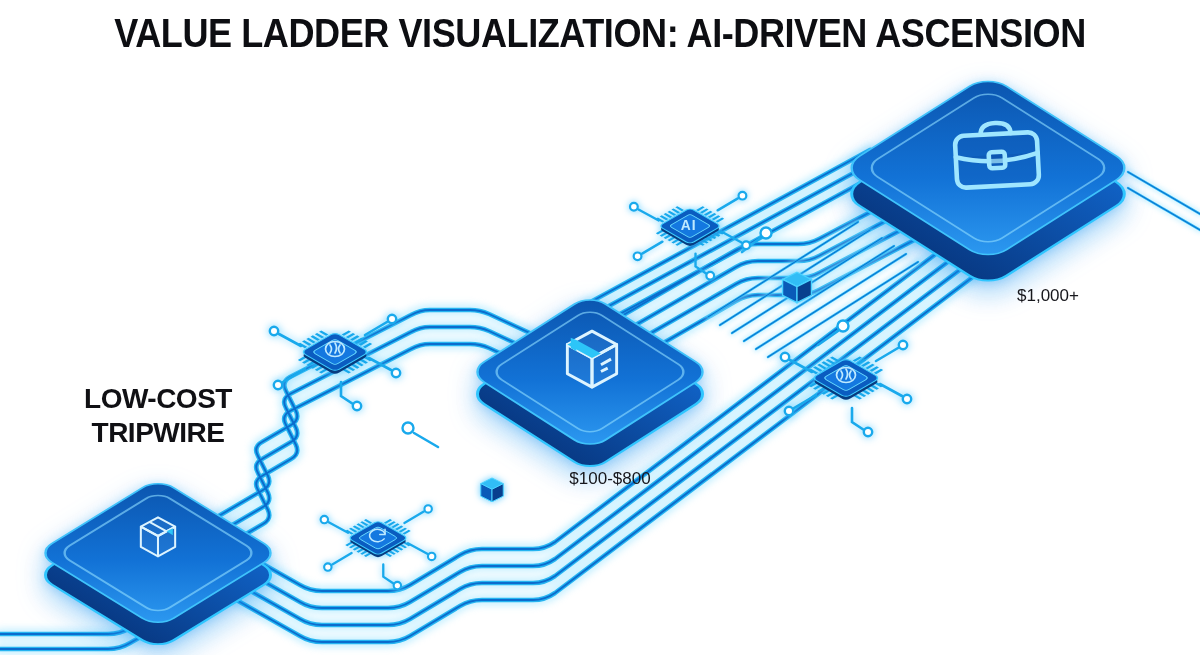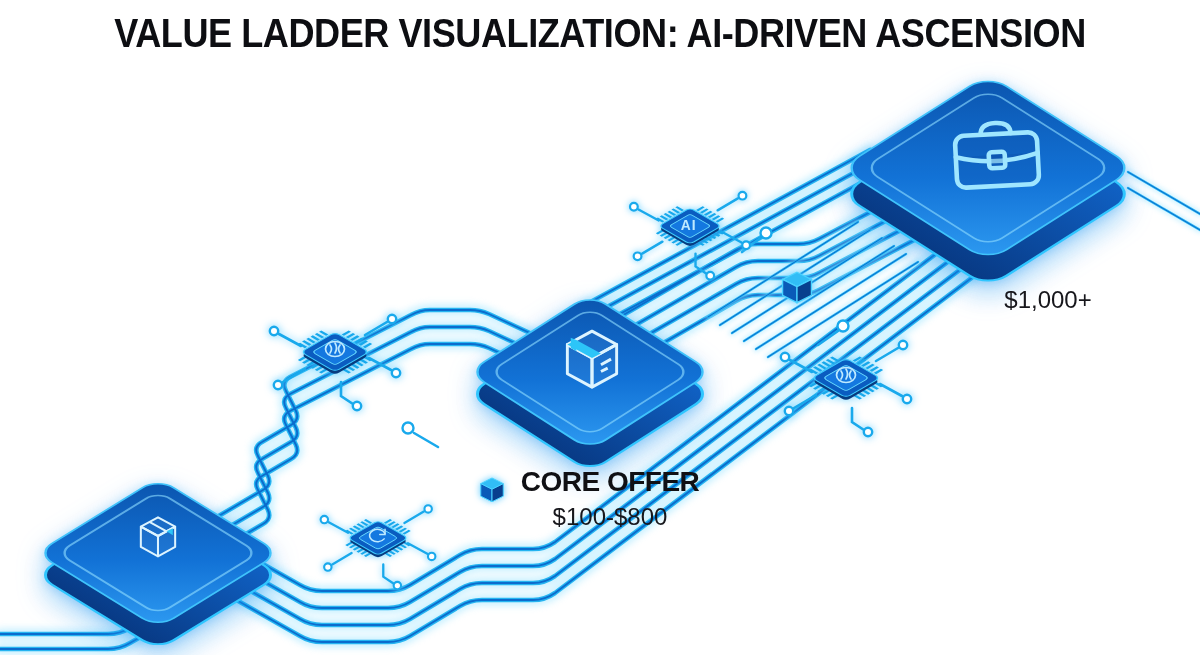--- a/index.html
+++ b/index.html
@@ -47,7 +47,7 @@
          transform:scaleX(.88);transform-origin:center;}
   .tier-label{position:absolute;text-align:center;color:#101014;}
   .tier-name{font-size:28px;font-weight:bold;line-height:1.2;white-space:pre-line;letter-spacing:-.5px;}
-  .tier-price{font-size:24px;font-weight:400;margin-top:4px;color:#17171c;}
+  .tier-price{font-size:17px;font-weight:400;margin-top:4px;color:#17171c;}
   .lbl-tripwire{left:40px;top:382px;width:236px;}
   .lbl-core{left:490px;top:465px;width:240px;}
   .lbl-high{left:928px;top:282px;width:240px;}

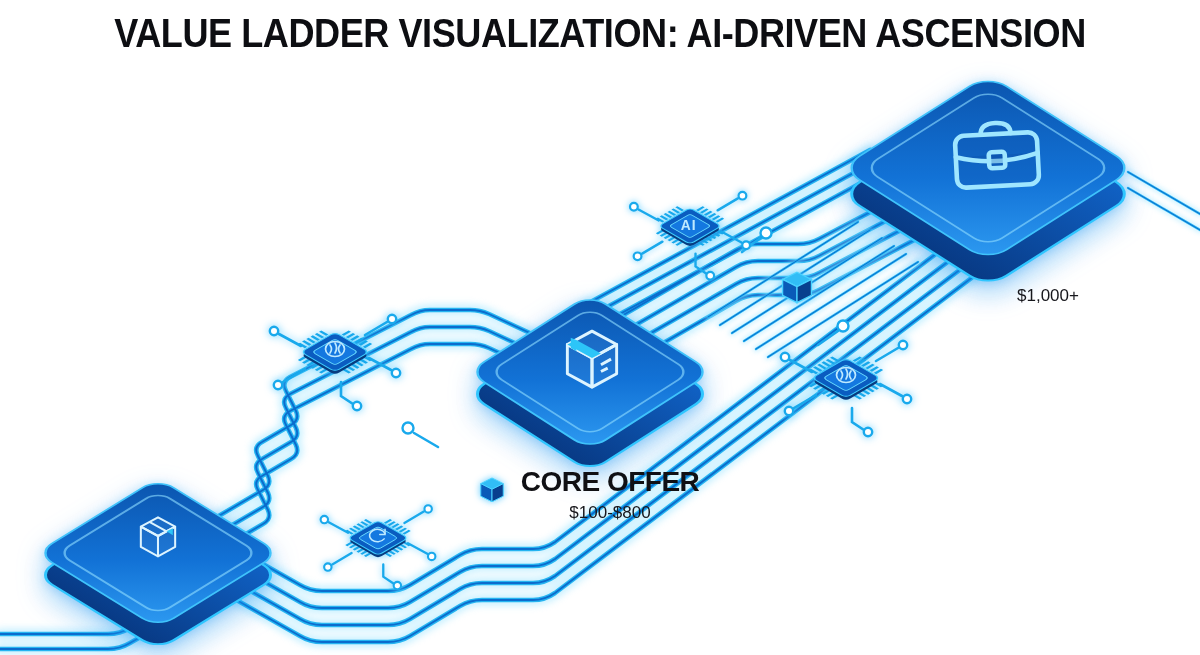--- a/index.html
+++ b/index.html
@@ -241,6 +241,8 @@
 <div class="title">VALUE LADDER VISUALIZATION: AI-DRIVEN ASCENSION</div>
 
 <div class="tier-label lbl-tripwire">
+  <div class="tier-name">LOW-COST
+TRIPWIRE</div>
 </div>
 
 <div class="tier-label lbl-core">

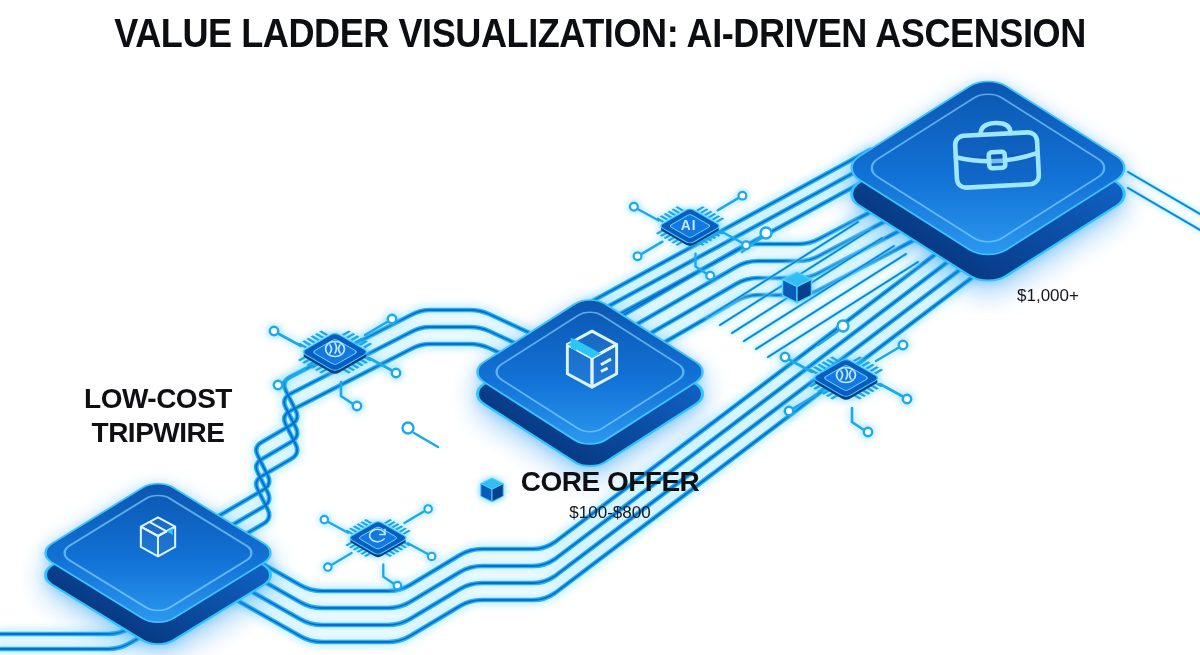--- a/index.html
+++ b/index.html
@@ -246,7 +246,6 @@
 </div>
 
 <div class="tier-label lbl-core">
-  <div class="tier-name">CORE OFFER</div>
   <div class="tier-price">$100-$800</div>
 </div>
 

